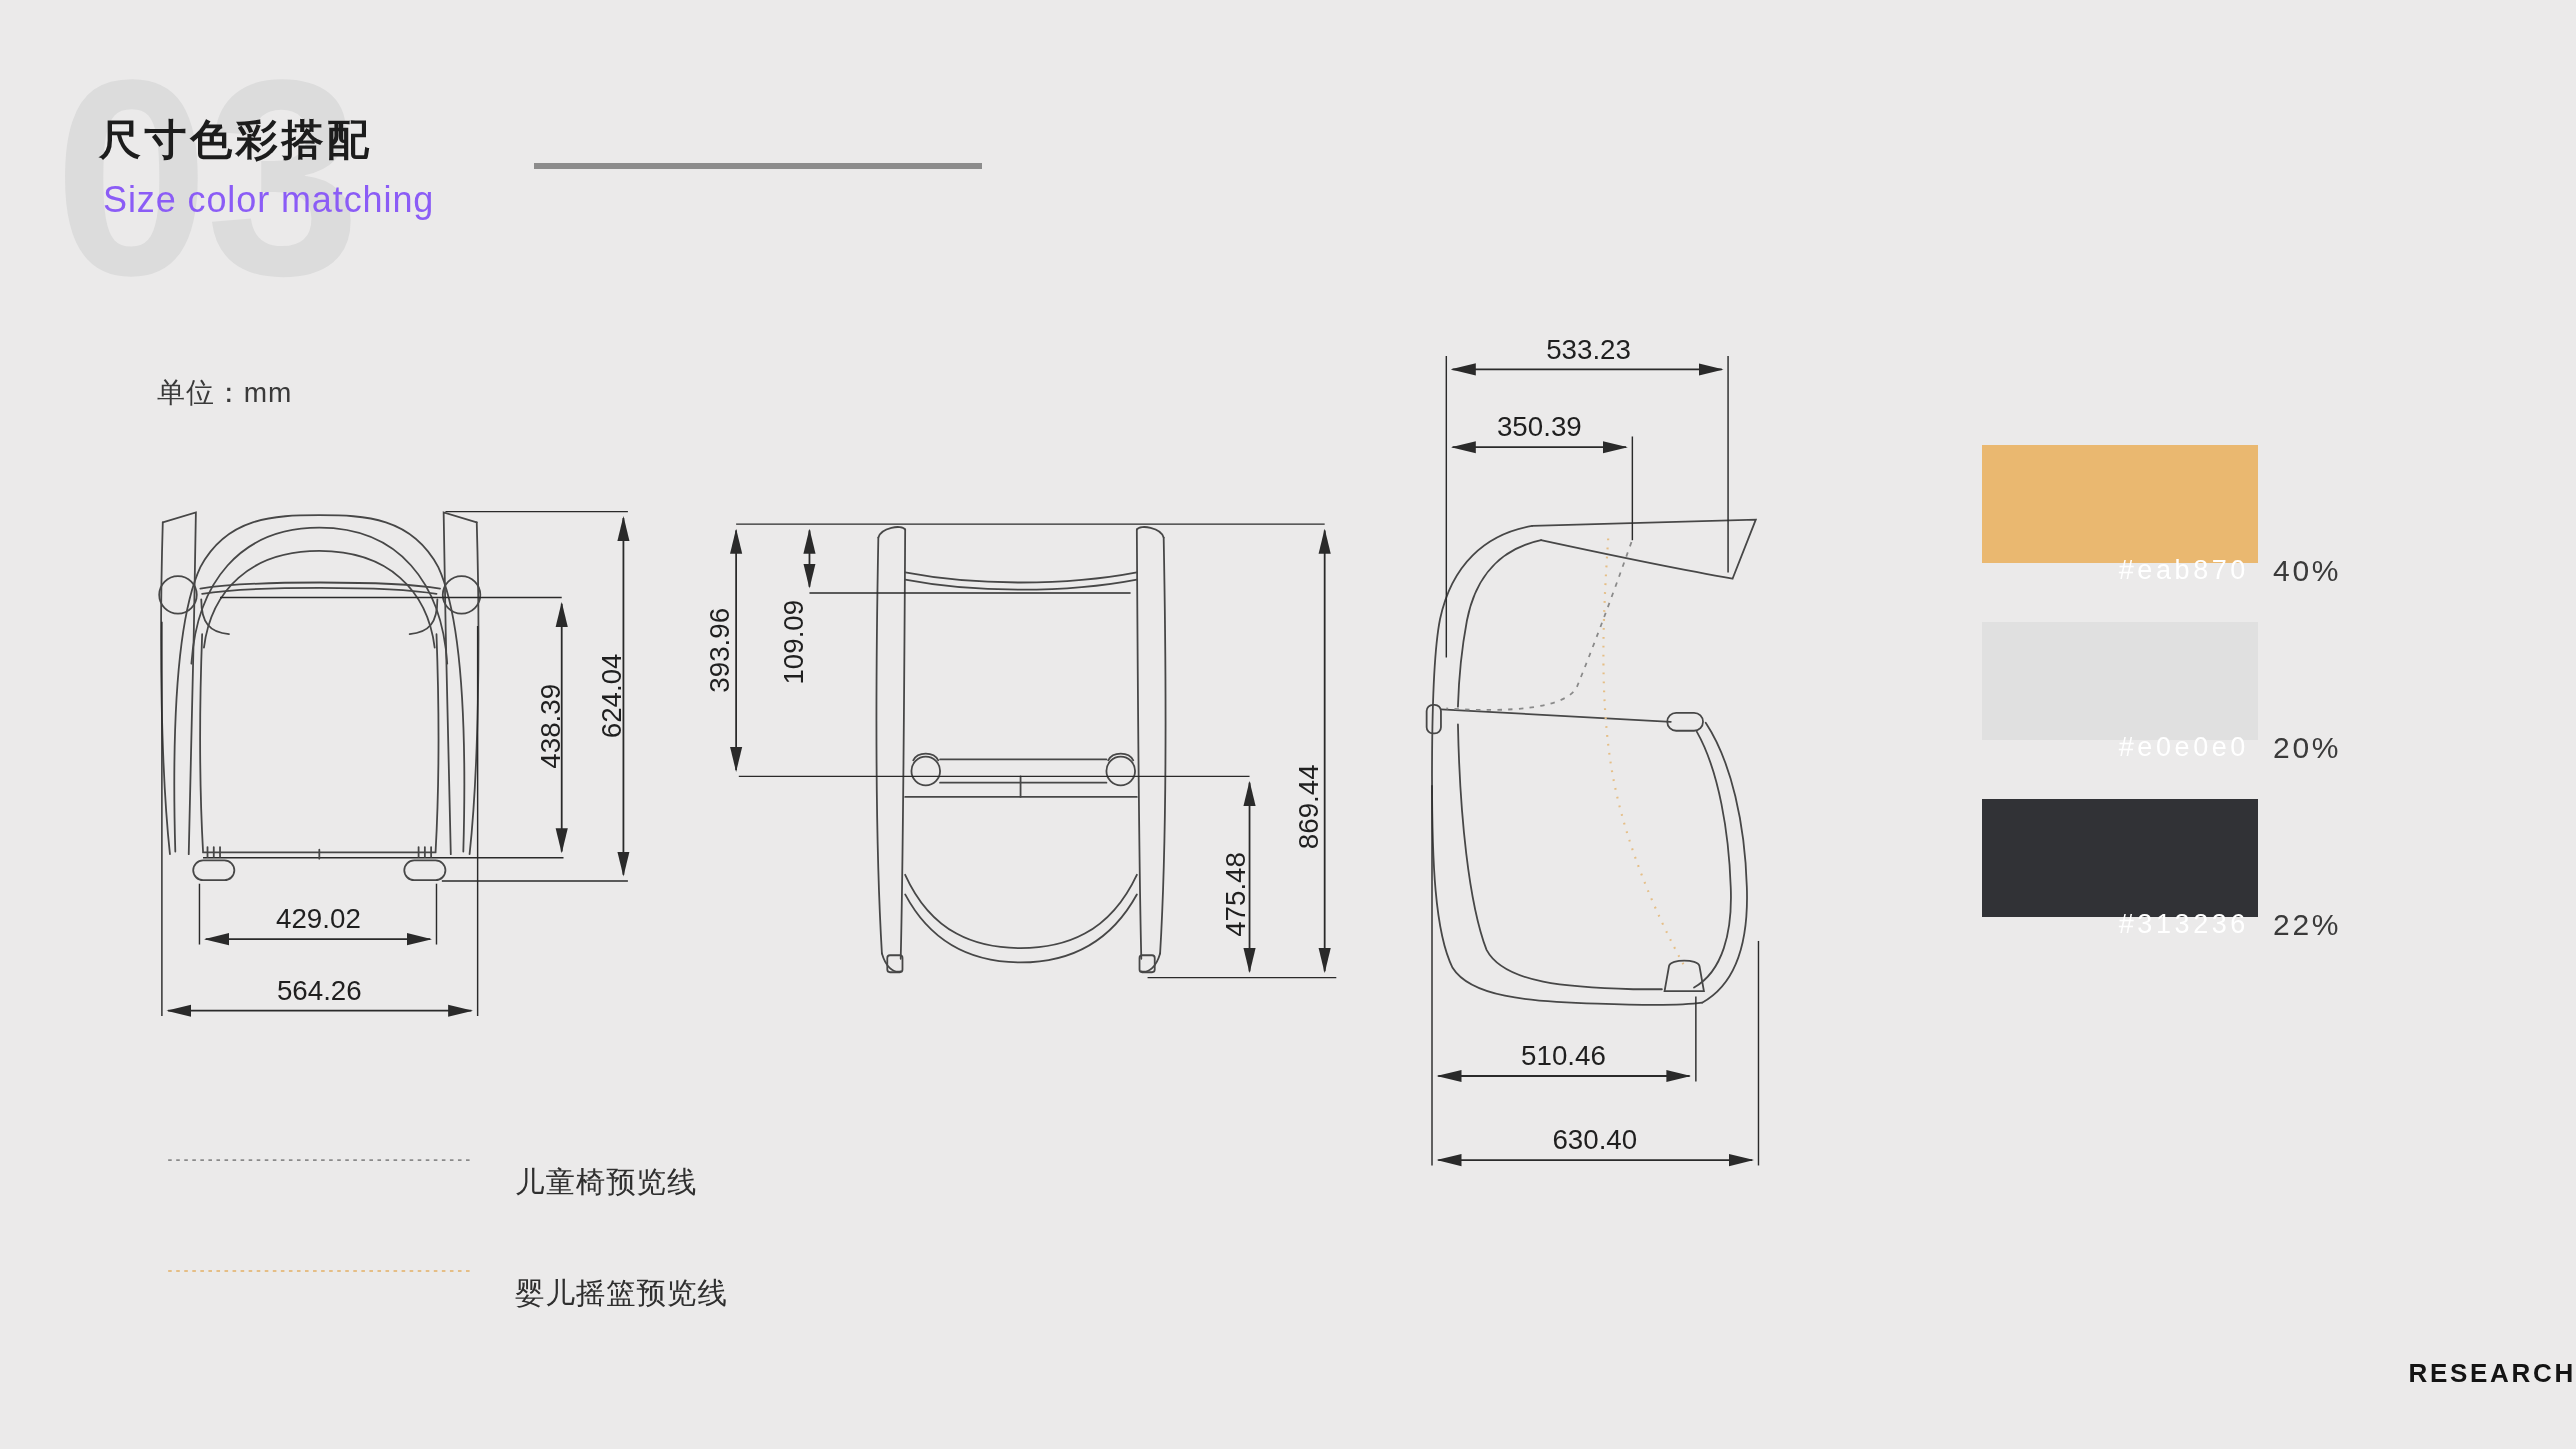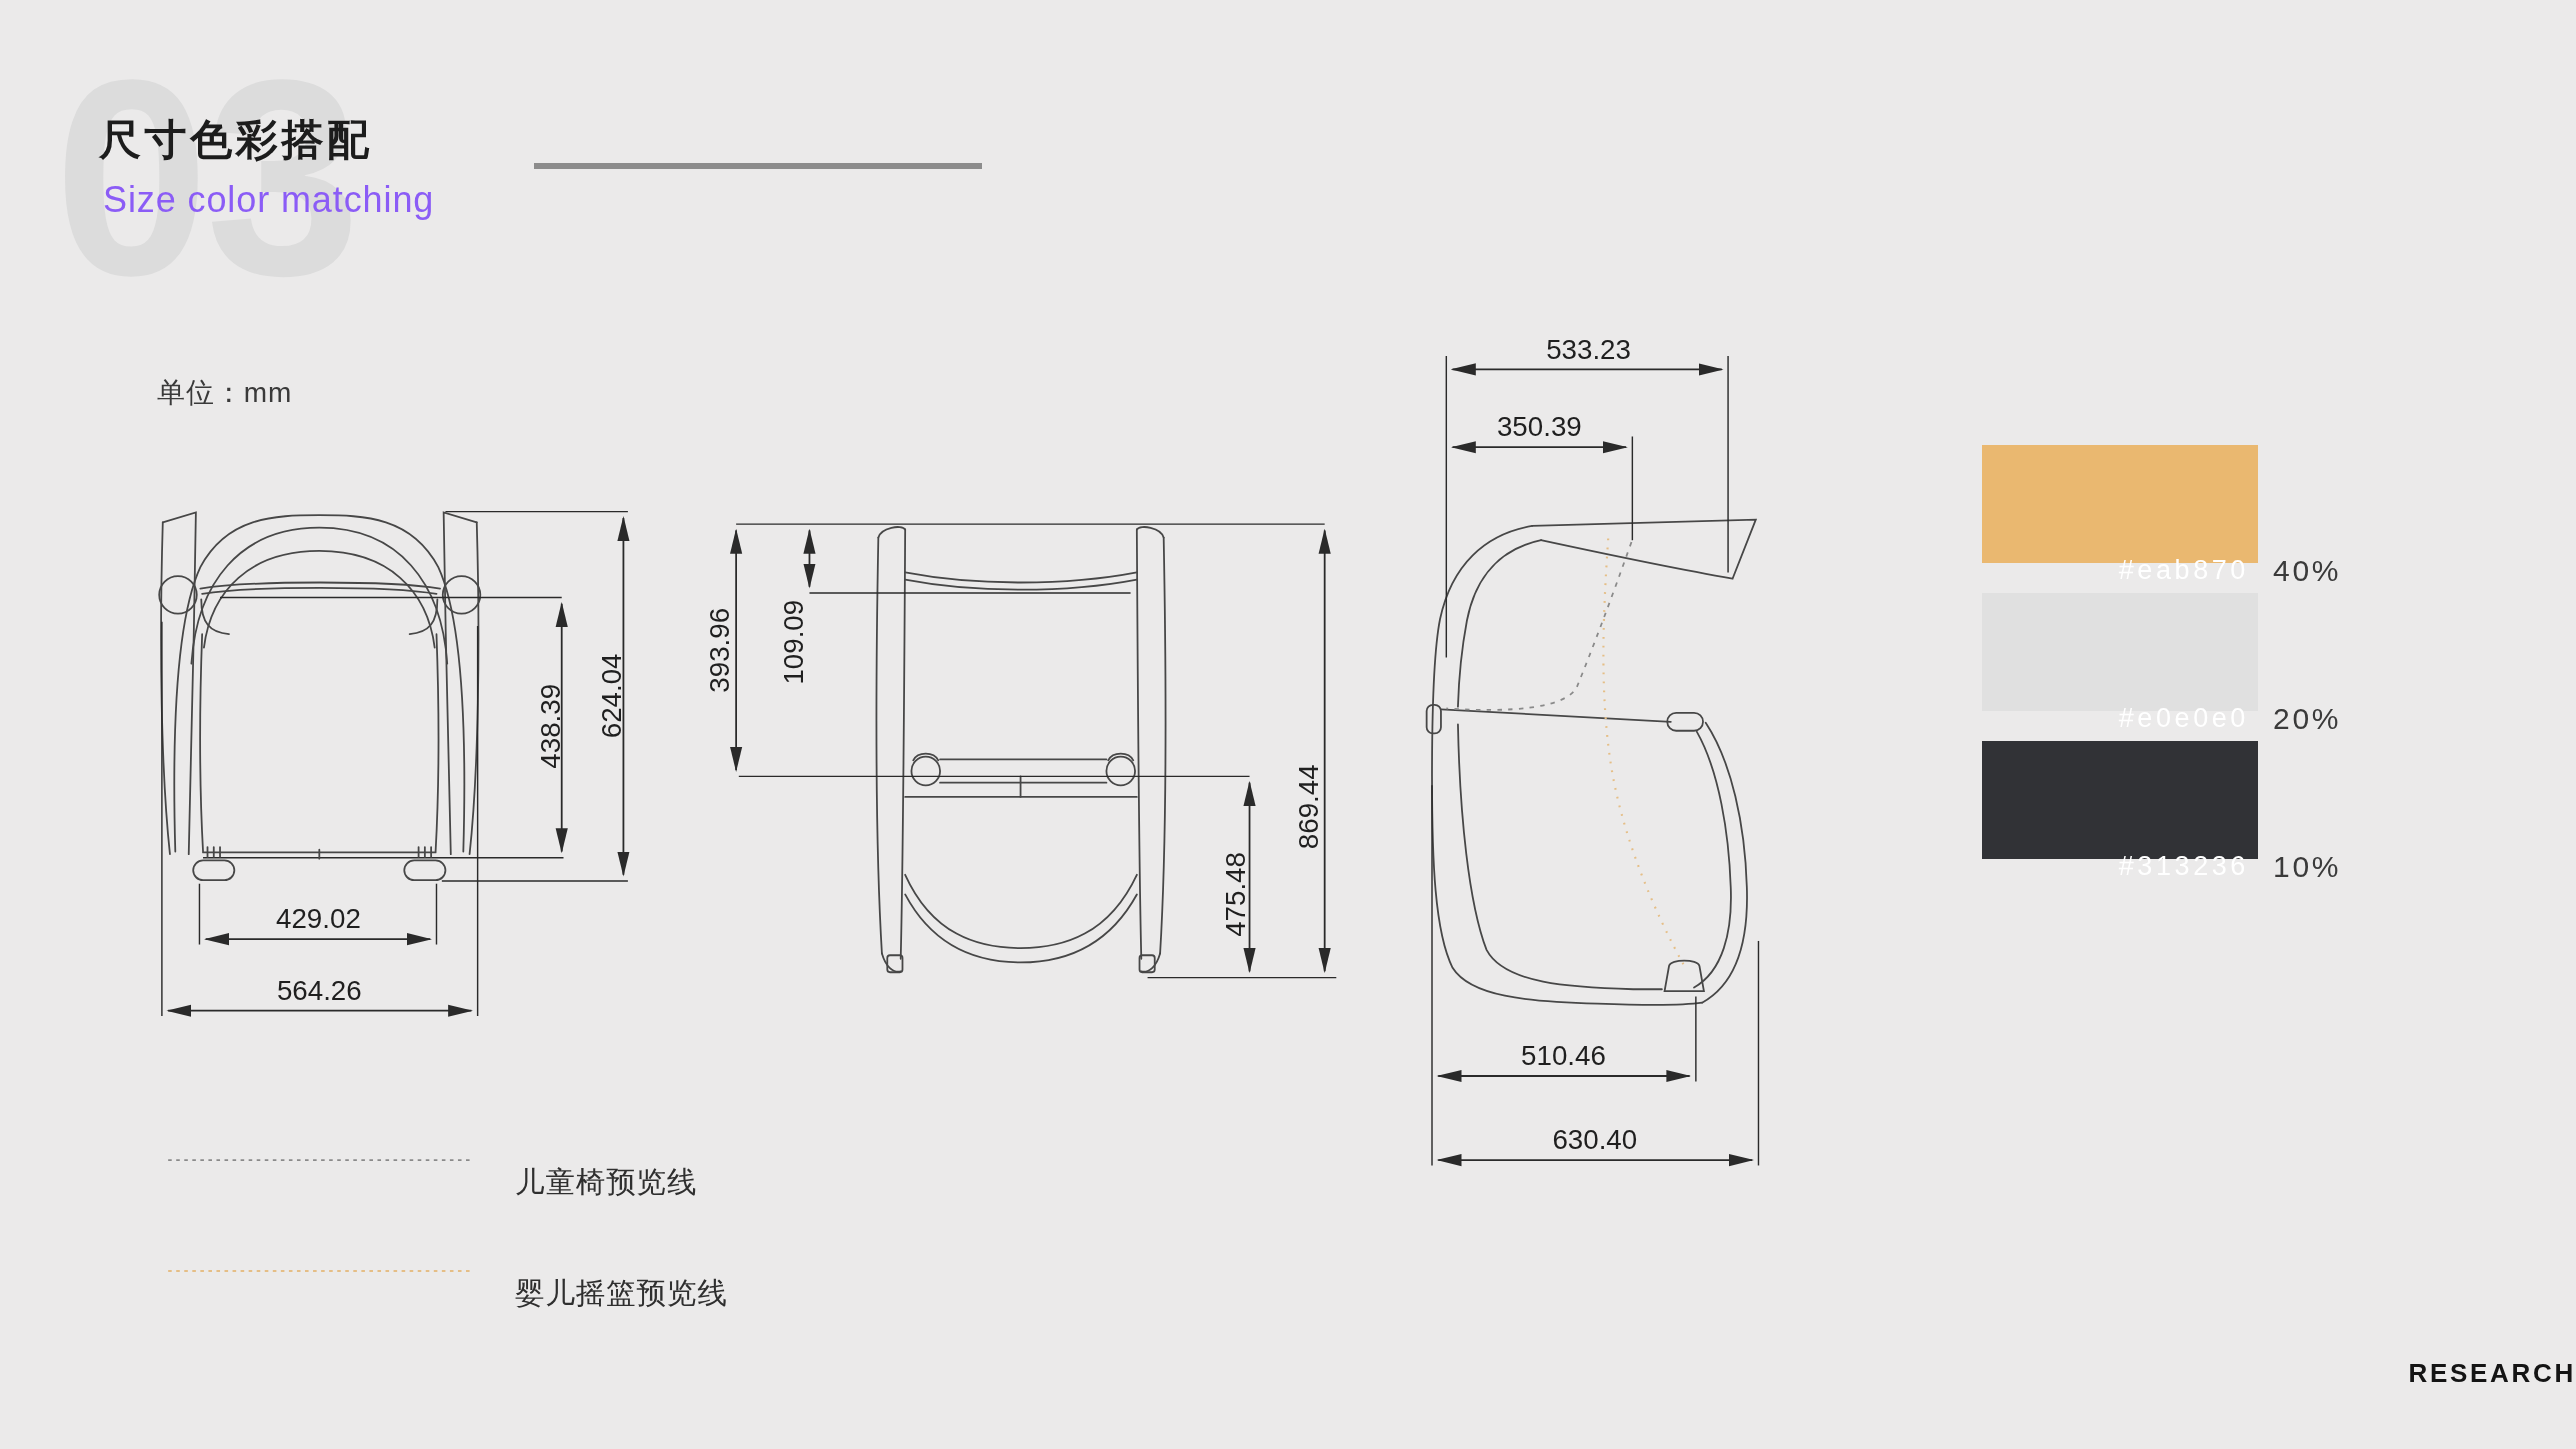--- a/index.html
+++ b/index.html
@@ -44,7 +44,7 @@
   .legend-label.l2 { top:1252px;text-align:right; }
 
   .palette { position:absolute; left:1982px; top:445px; width:376px; }
-  .swatch-row { position:relative; width:276px; height:148px; }
+  .swatch-row { position:relative; width:276px; height:148px; margin-bottom:29px; }
   .swatch { position:absolute; left:0; top:0; width:276px; height:118px; }
   .swatch-hex {
     position:absolute; right:9px; bottom:7.2px;

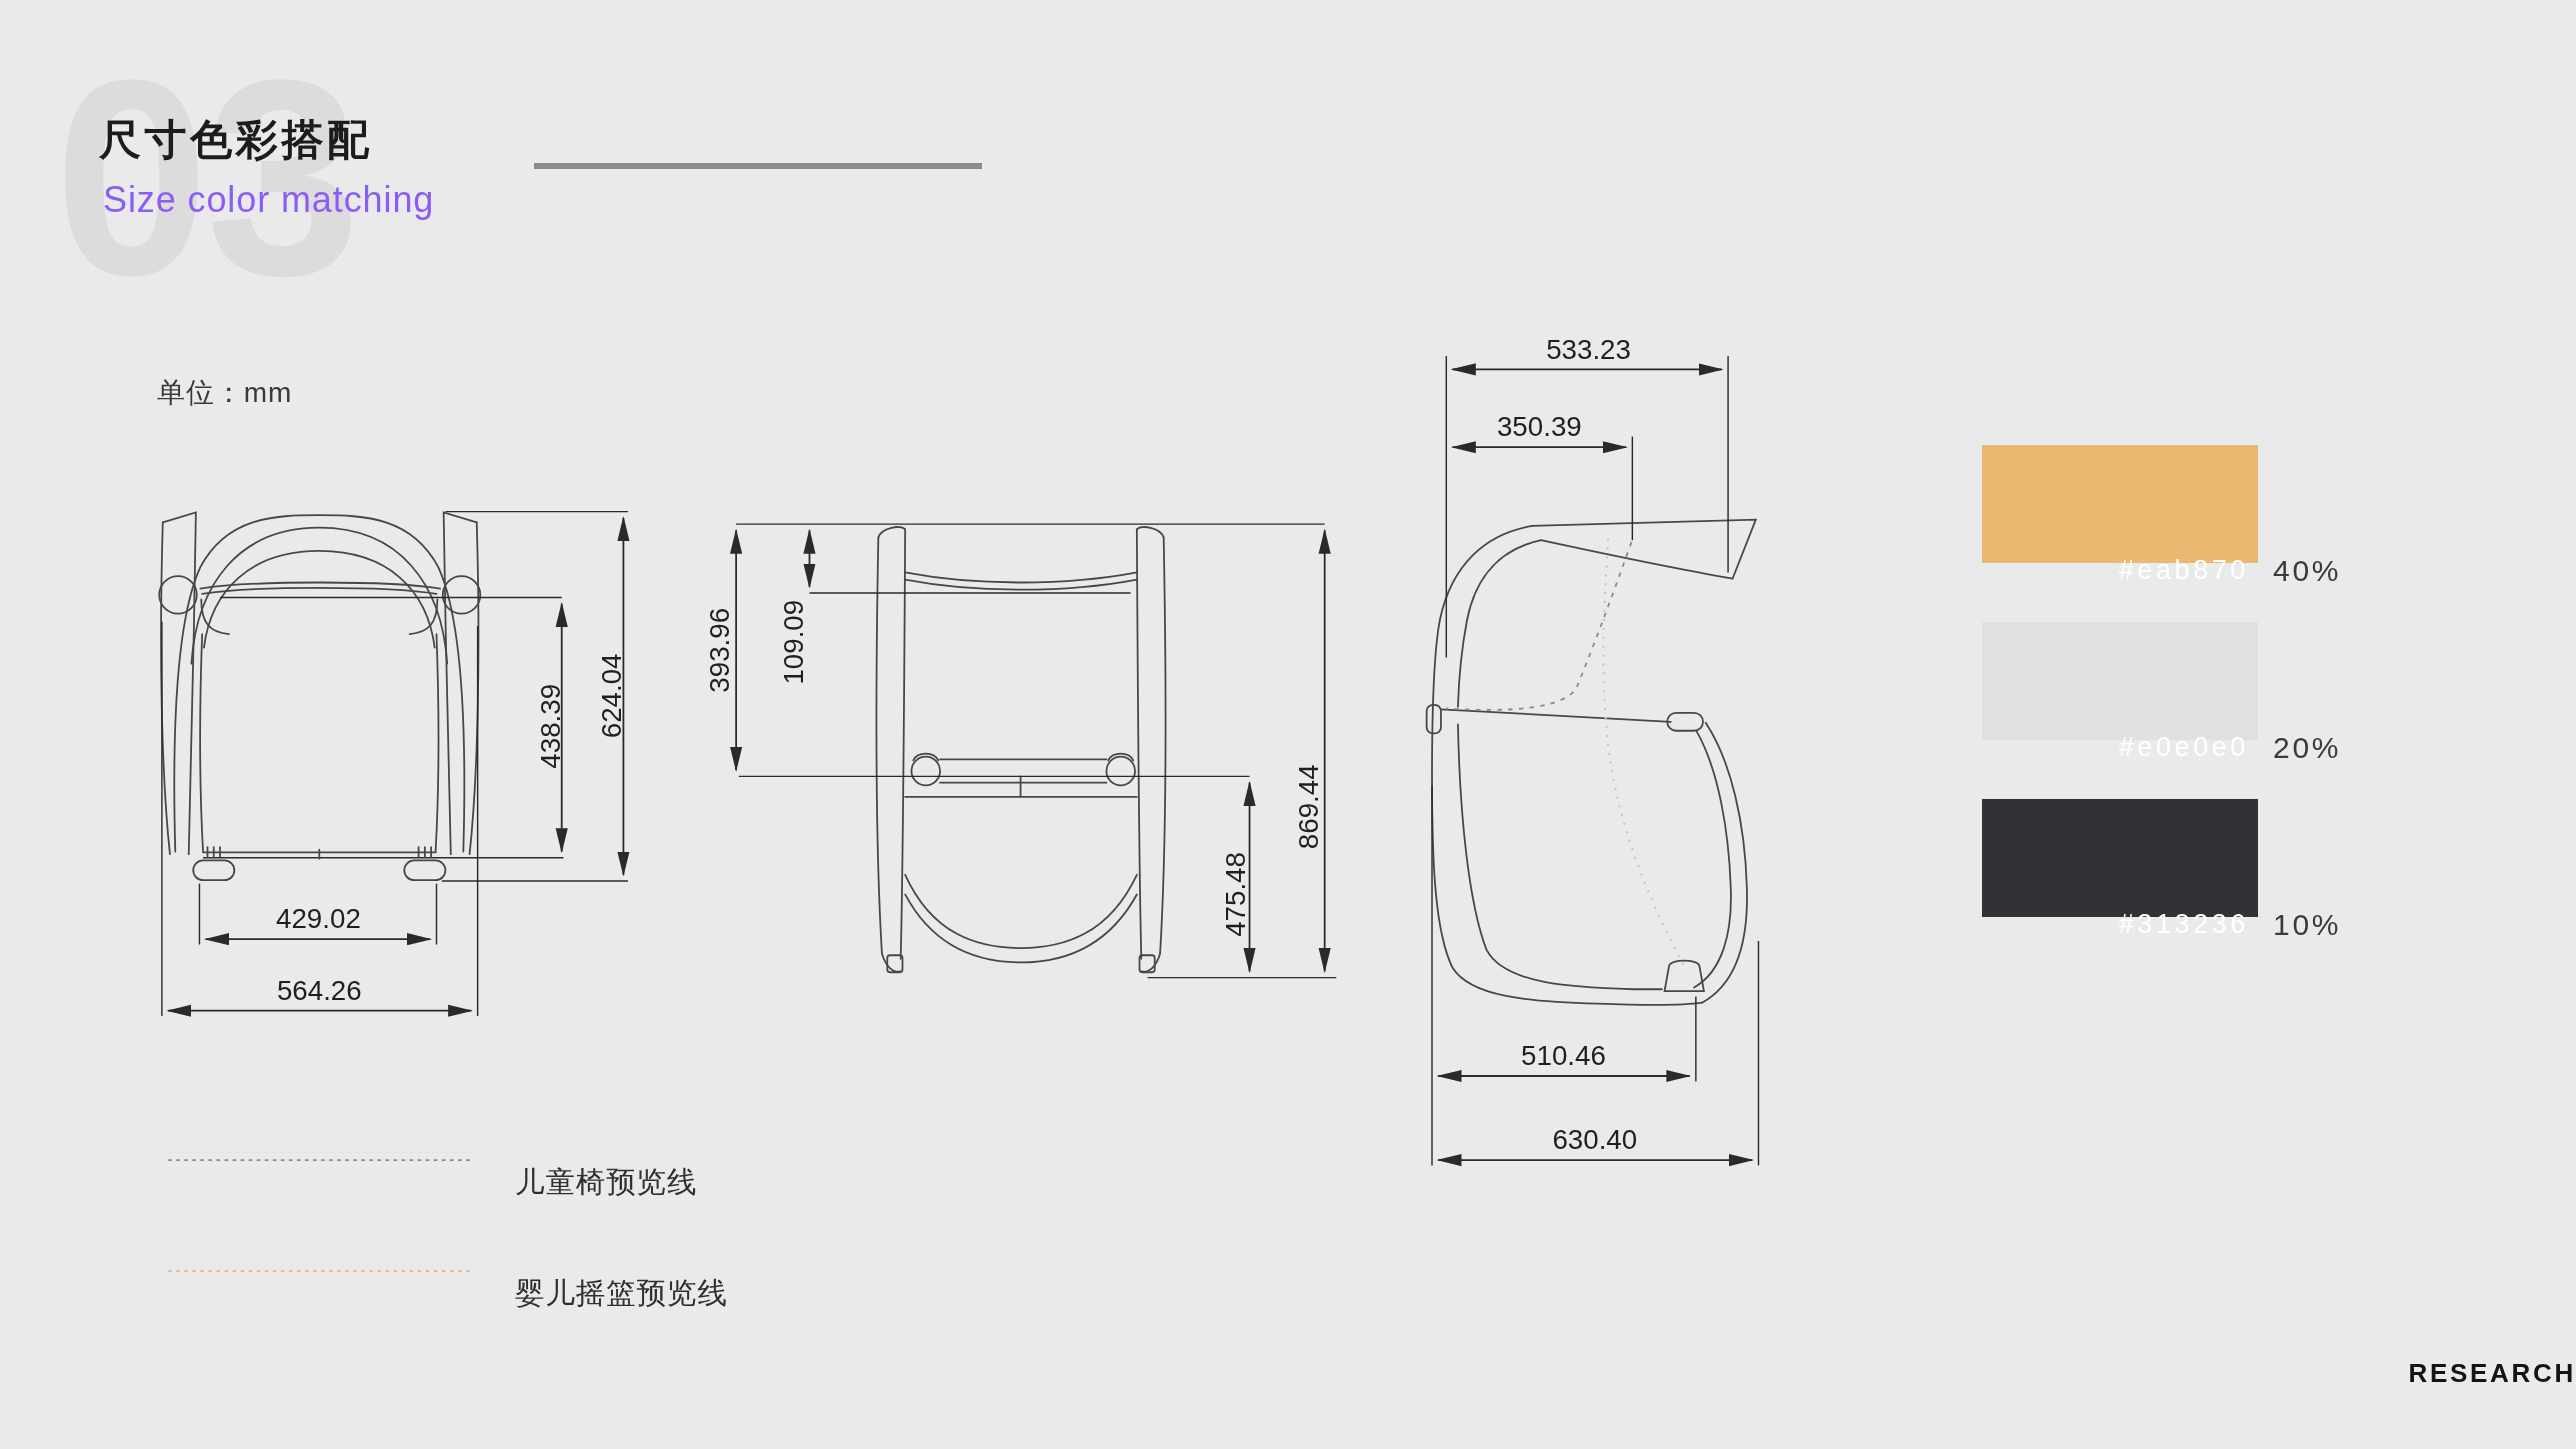--- a/index.html
+++ b/index.html
@@ -212,7 +212,7 @@
     <div class="swatch-row">
       <div class="swatch" style="background: rgb(49, 50, 54);"></div>
       <div class="swatch-hex">#313236</div>
-      <div class="swatch-pct">10%</div>
+      <div class="swatch-pct">22%</div>
     </div>
   </div>
 

